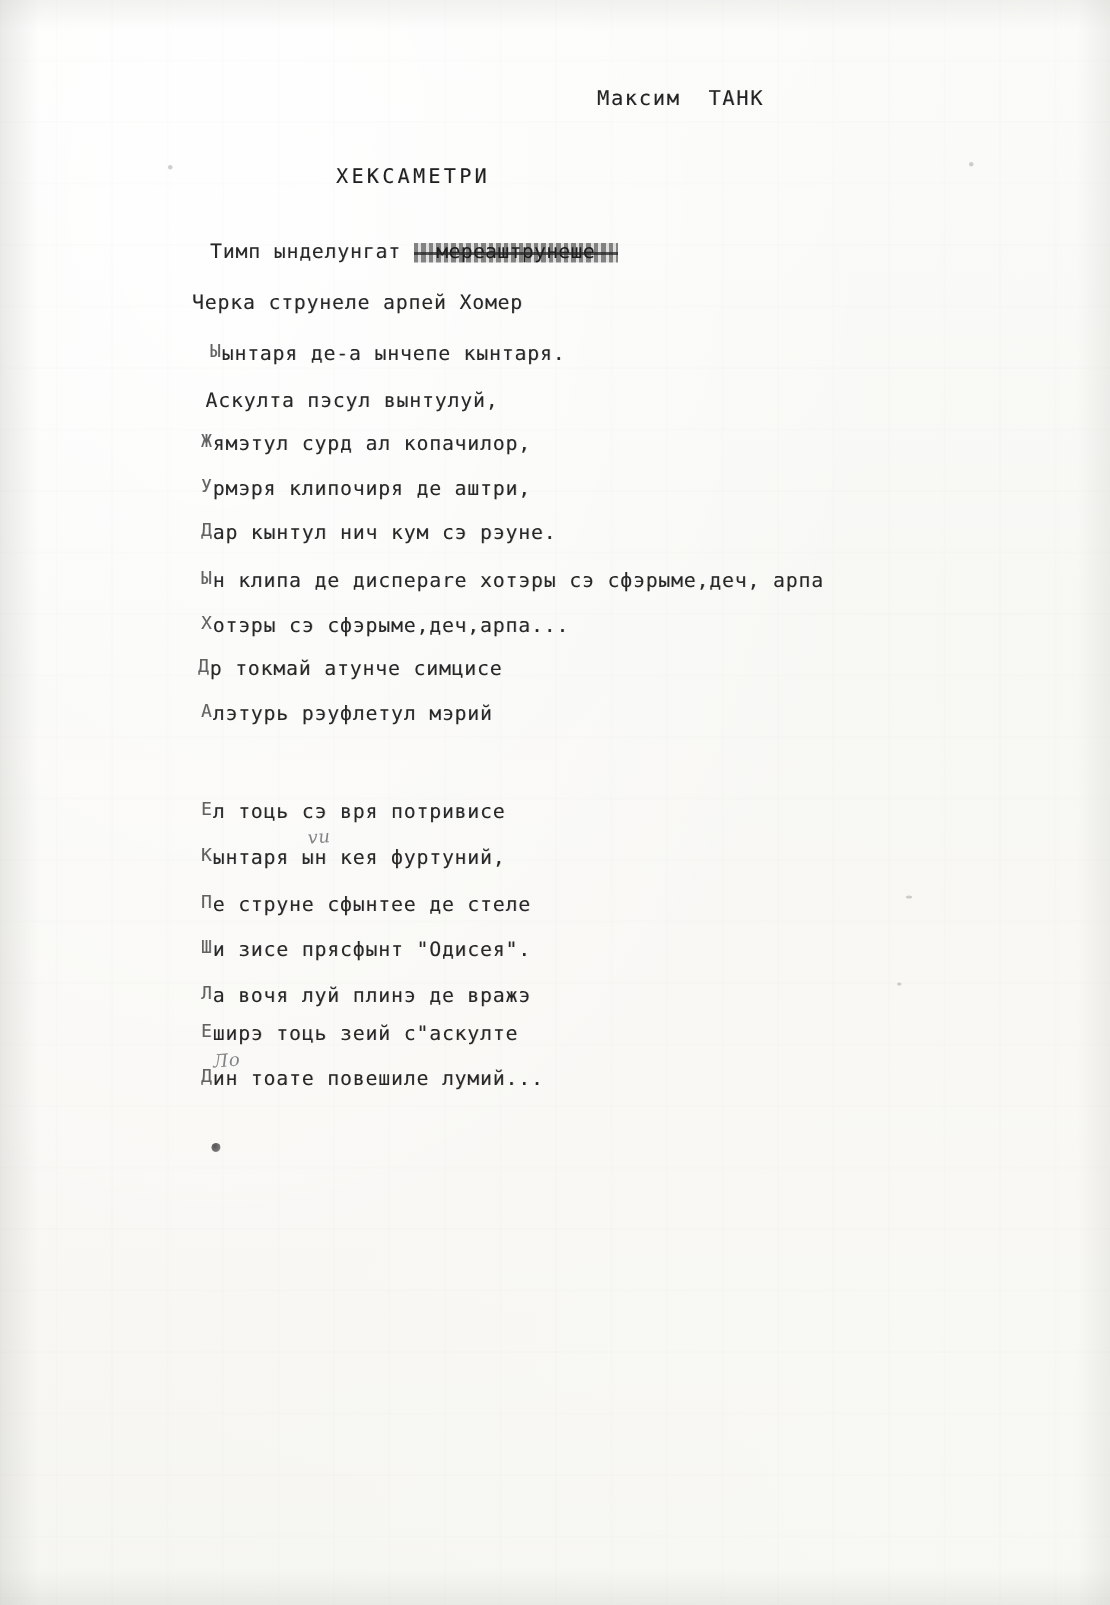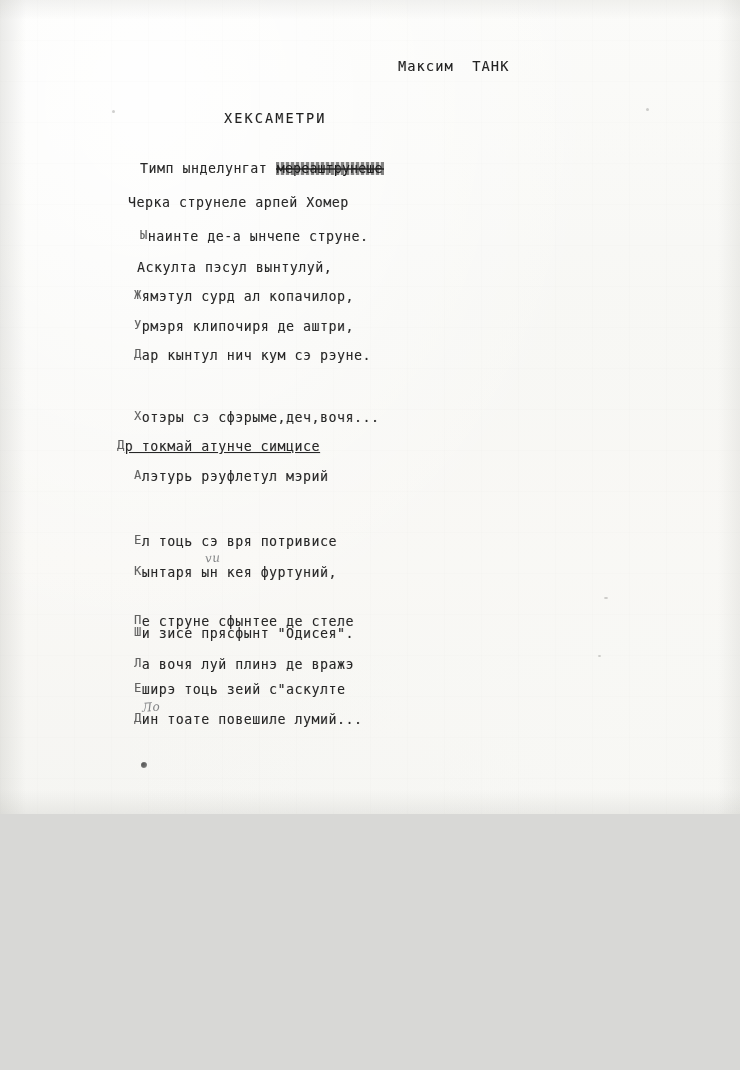--- a/index.html
+++ b/index.html
@@ -10,7 +10,7 @@
   .page {
     position: relative;
     width: 740px;
-    height: 814px;
+    height: 1070px;
     margin: 0 auto;
     background:
       radial-gradient(ellipse at 20% 12%, rgba(255,255,255,0.9) 0%, rgba(255,255,255,0) 55%),

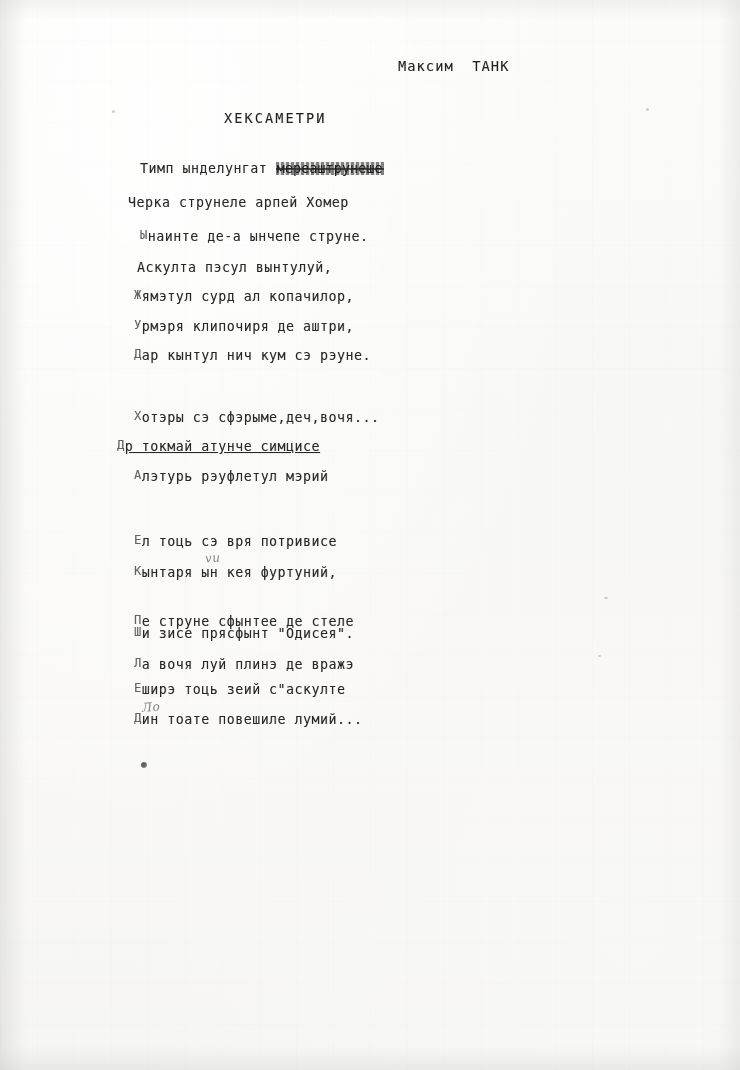--- a/index.html
+++ b/index.html
@@ -111,7 +111,7 @@
         rgba(30,30,30,0.12) 3px, rgba(30,30,30,0.12) 5px);
     background-clip: padding-box;
     letter-spacing: 0.2px;
-    padding: 0 1px;
+    padding: 0 15px;
     filter: blur(0.2px);
   }
   .struck::after {

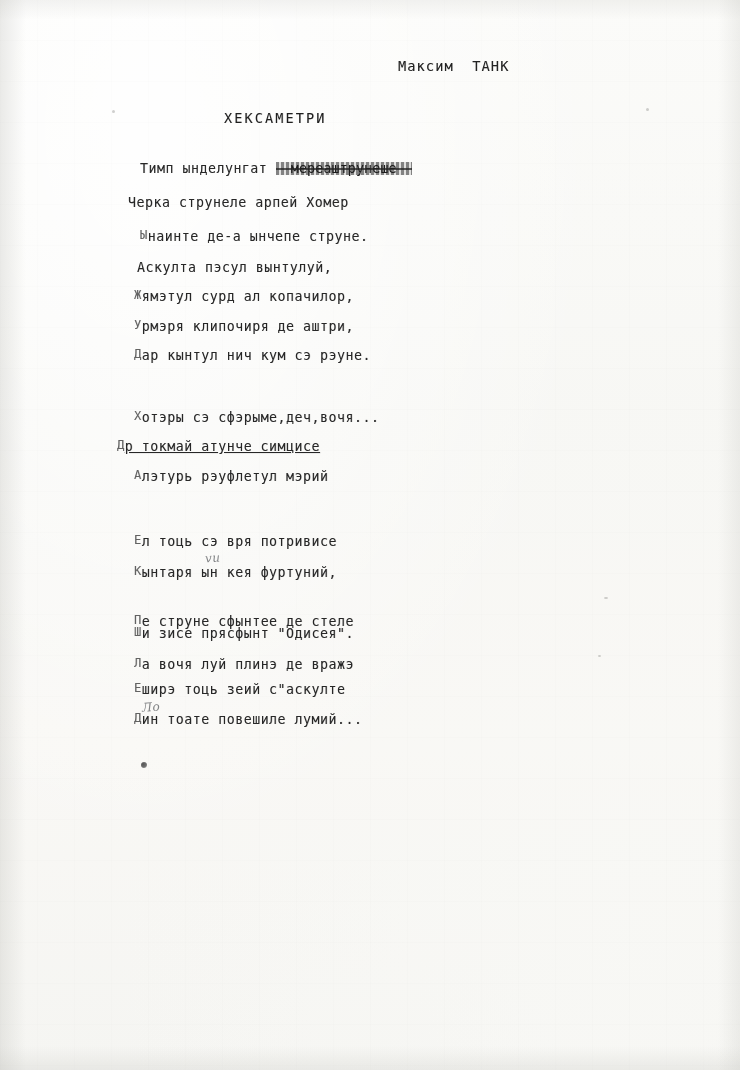--- a/index.html
+++ b/index.html
@@ -163,7 +163,7 @@
   <div class="poem" id="poem-body">
       <div class="line" style="left: 140px; top: 162px;"><span>Тимп ынделунгат </span><span class="struck">мереаштрунеше</span></div>
       <div class="line" style="left: 128px; top: 196px;"><span>Черка струнеле арпей Хомер</span></div>
-      <div class="line" style="left: 140px; top: 230px;"><span class="hi">Ы</span><span>наинте де-а ынчепе струне.</span></div>
+      <div class="line" style="left: 140px; top: 230px;"><span class="hi">Ы</span><span>ынтаря де-а ынчепе кынтаря.</span></div>
       <div class="line" style="left: 137px; top: 261px;"><span>Аскулта пэсул вынтулуй,</span></div>
       <div class="line" style="left: 134px; top: 290px; text-align: center;"><span class="hi">Ж</span><span>ямэтул сурд ал копачилор,</span></div>
       <div class="line" style="left: 134px; top: 320px;"><span class="hi">У</span><span>рмэря клипочиря де аштри,</span></div>

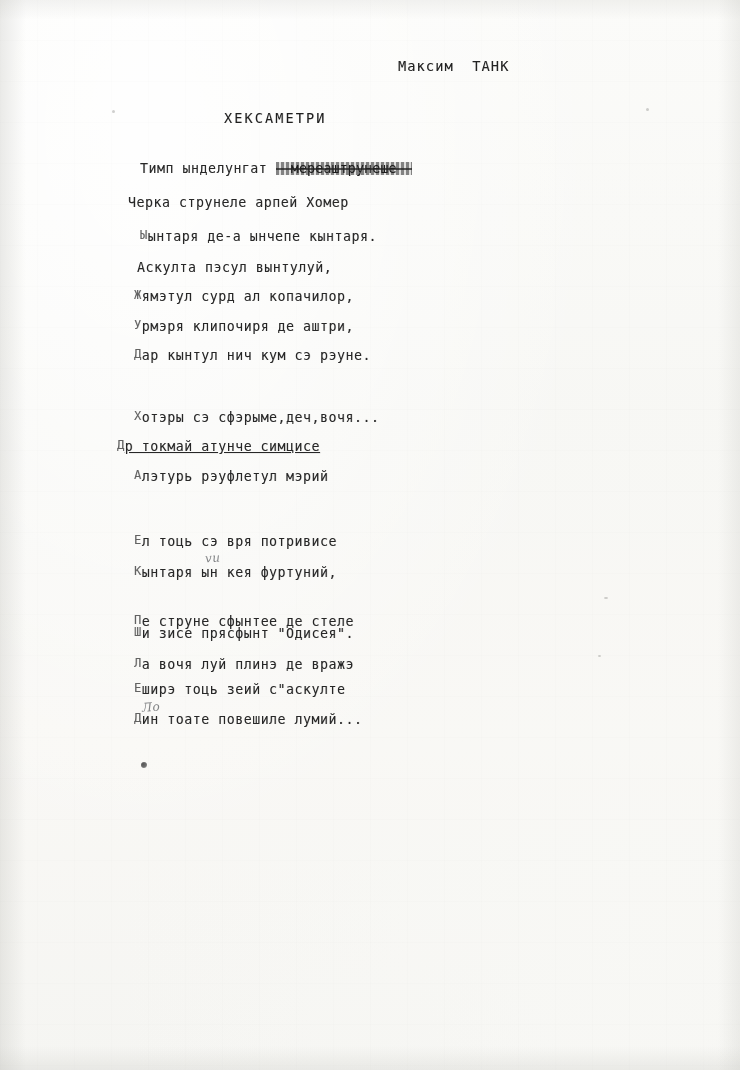--- a/index.html
+++ b/index.html
@@ -168,6 +168,7 @@
       <div class="line" style="left: 134px; top: 290px; text-align: center;"><span class="hi">Ж</span><span>ямэтул сурд ал копачилор,</span></div>
       <div class="line" style="left: 134px; top: 320px;"><span class="hi">У</span><span>рмэря клипочиря де аштри,</span></div>
       <div class="line" style="left: 134px; top: 349px;"><span class="hi">Д</span><span>ар кынтул нич кум сэ рэуне.</span></div>
+      <div class="line" style="left: 134px; top: 381px;"><span class="hi">Ы</span><span>н клипа де дисперare хотэры сэ сфэрыме,деч, арпа</span></div>
       <div class="line" style="left: 134px; top: 411px;"><span class="hi">Х</span><span>отэры сэ сфэрыме,деч,вочя...</span></div>
       <div class="line" style="left: 117px; top: 440px; text-decoration: underline;"><span class="hi">Д</span><span>р токмай атунче симцисе</span></div>
       <div class="line" style="left: 134px; top: 470px;"><span class="hi">А</span><span>лэтурь рэуфлетул мэрий</span></div>

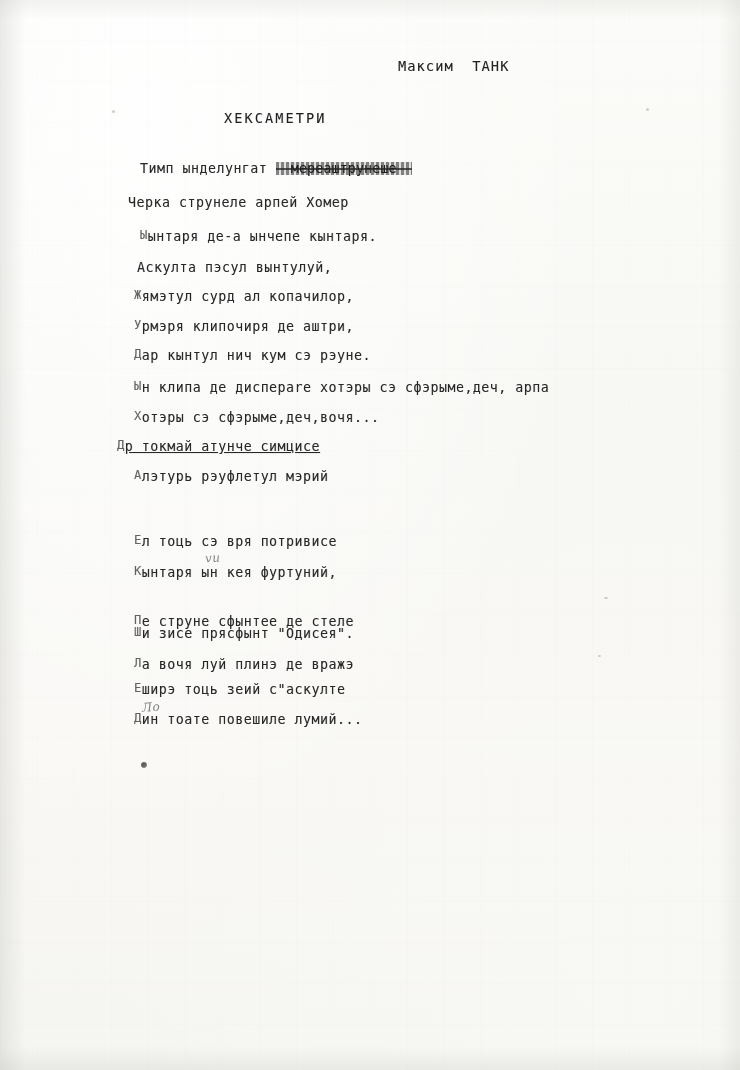--- a/index.html
+++ b/index.html
@@ -169,7 +169,7 @@
       <div class="line" style="left: 134px; top: 320px;"><span class="hi">У</span><span>рмэря клипочиря де аштри,</span></div>
       <div class="line" style="left: 134px; top: 349px;"><span class="hi">Д</span><span>ар кынтул нич кум сэ рэуне.</span></div>
       <div class="line" style="left: 134px; top: 381px;"><span class="hi">Ы</span><span>н клипа де дисперare хотэры сэ сфэрыме,деч, арпа</span></div>
-      <div class="line" style="left: 134px; top: 411px;"><span class="hi">Х</span><span>отэры сэ сфэрыме,деч,вочя...</span></div>
+      <div class="line" style="left: 134px; top: 411px;"><span class="hi">Х</span><span>отэры сэ сфэрыме,деч,арпа...</span></div>
       <div class="line" style="left: 117px; top: 440px; text-decoration: underline;"><span class="hi">Д</span><span>р токмай атунче симцисе</span></div>
       <div class="line" style="left: 134px; top: 470px;"><span class="hi">А</span><span>лэтурь рэуфлетул мэрий</span></div>
       <div class="line" style="left: 134px; top: 535px;"><span class="hi">Е</span><span>л тоць сэ вря потривисе</span></div>

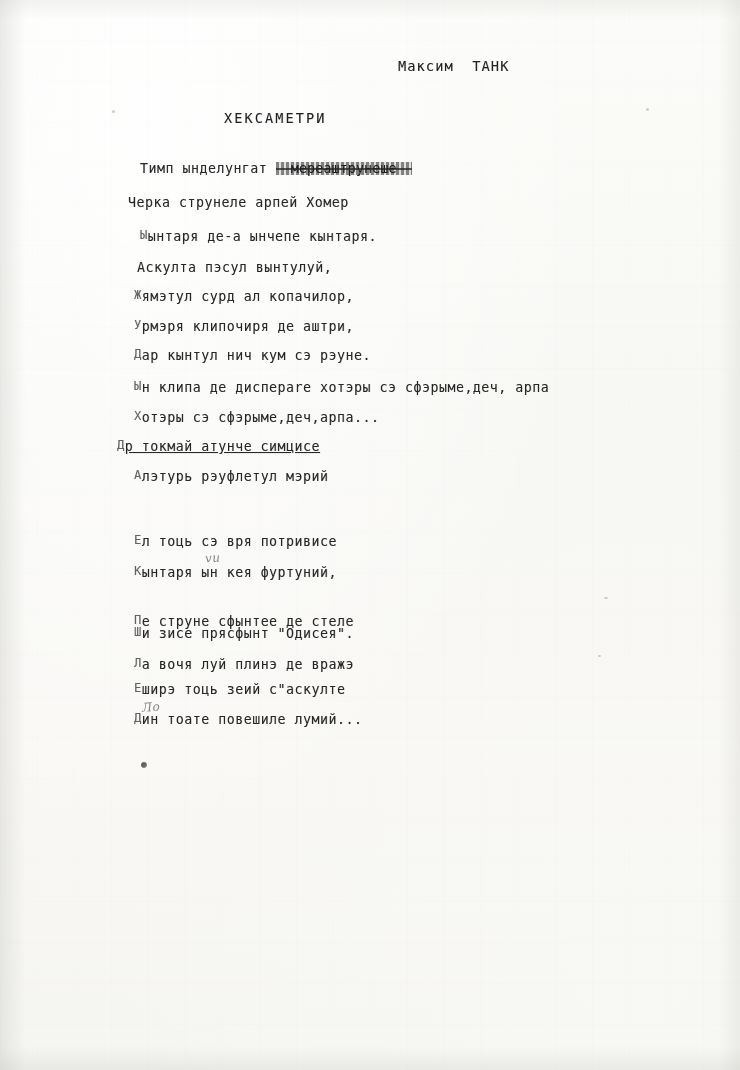--- a/index.html
+++ b/index.html
@@ -170,7 +170,7 @@
       <div class="line" style="left: 134px; top: 349px;"><span class="hi">Д</span><span>ар кынтул нич кум сэ рэуне.</span></div>
       <div class="line" style="left: 134px; top: 381px;"><span class="hi">Ы</span><span>н клипа де дисперare хотэры сэ сфэрыме,деч, арпа</span></div>
       <div class="line" style="left: 134px; top: 411px;"><span class="hi">Х</span><span>отэры сэ сфэрыме,деч,арпа...</span></div>
-      <div class="line" style="left: 117px; top: 440px; text-decoration: underline;"><span class="hi">Д</span><span>р токмай атунче симцисе</span></div>
+      <div class="line" style="left: 132px; top: 440px;"><span class="hi">Д</span><span>р токмай атунче симцисе</span></div>
       <div class="line" style="left: 134px; top: 470px;"><span class="hi">А</span><span>лэтурь рэуфлетул мэрий</span></div>
       <div class="line" style="left: 134px; top: 535px;"><span class="hi">Е</span><span>л тоць сэ вря потривисе</span></div>
       <div class="line" style="left: 134px; top: 566px; text-align: center;"><span class="hi">К</span><span>ынтаря ын кея фуртуний,</span></div>

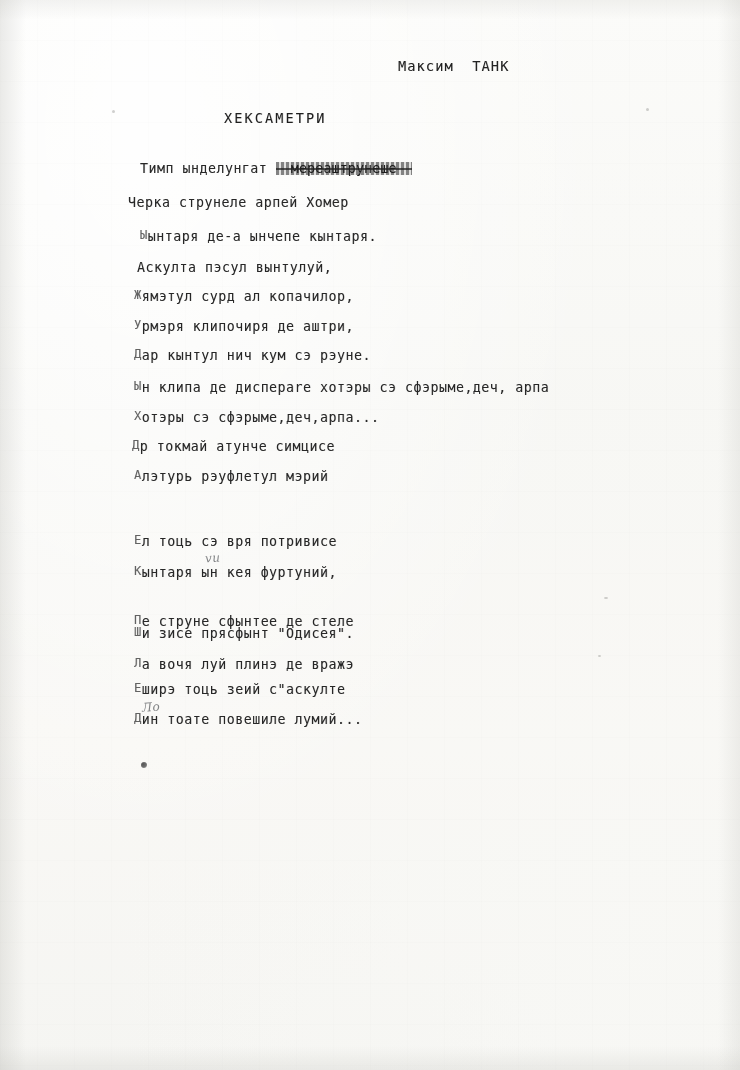--- a/index.html
+++ b/index.html
@@ -174,7 +174,7 @@
       <div class="line" style="left: 134px; top: 470px;"><span class="hi">А</span><span>лэтурь рэуфлетул мэрий</span></div>
       <div class="line" style="left: 134px; top: 535px;"><span class="hi">Е</span><span>л тоць сэ вря потривисе</span></div>
       <div class="line" style="left: 134px; top: 566px; text-align: center;"><span class="hi">К</span><span>ынтаря ын кея фуртуний,</span></div>
-      <div class="line" style="left: 134px; top: 615px;"><span class="hi">П</span><span>е струне сфынтее де стеле</span></div>
+      <div class="line" style="left: 134px; top: 597px;"><span class="hi">П</span><span>е струне сфынтее де стеле</span></div>
       <div class="line" style="left: 134px; top: 627px;"><span class="hi">Ш</span><span>и зисе прясфынт "Одисея".</span></div>
       <div class="line" style="left: 134px; top: 658px;"><span class="hi">Л</span><span>а вочя луй плинэ де вражэ</span></div>
       <div class="line" style="left: 134px; top: 683px;"><span class="hi">Е</span><span>ширэ тоць зеий с"аскулте</span></div>

